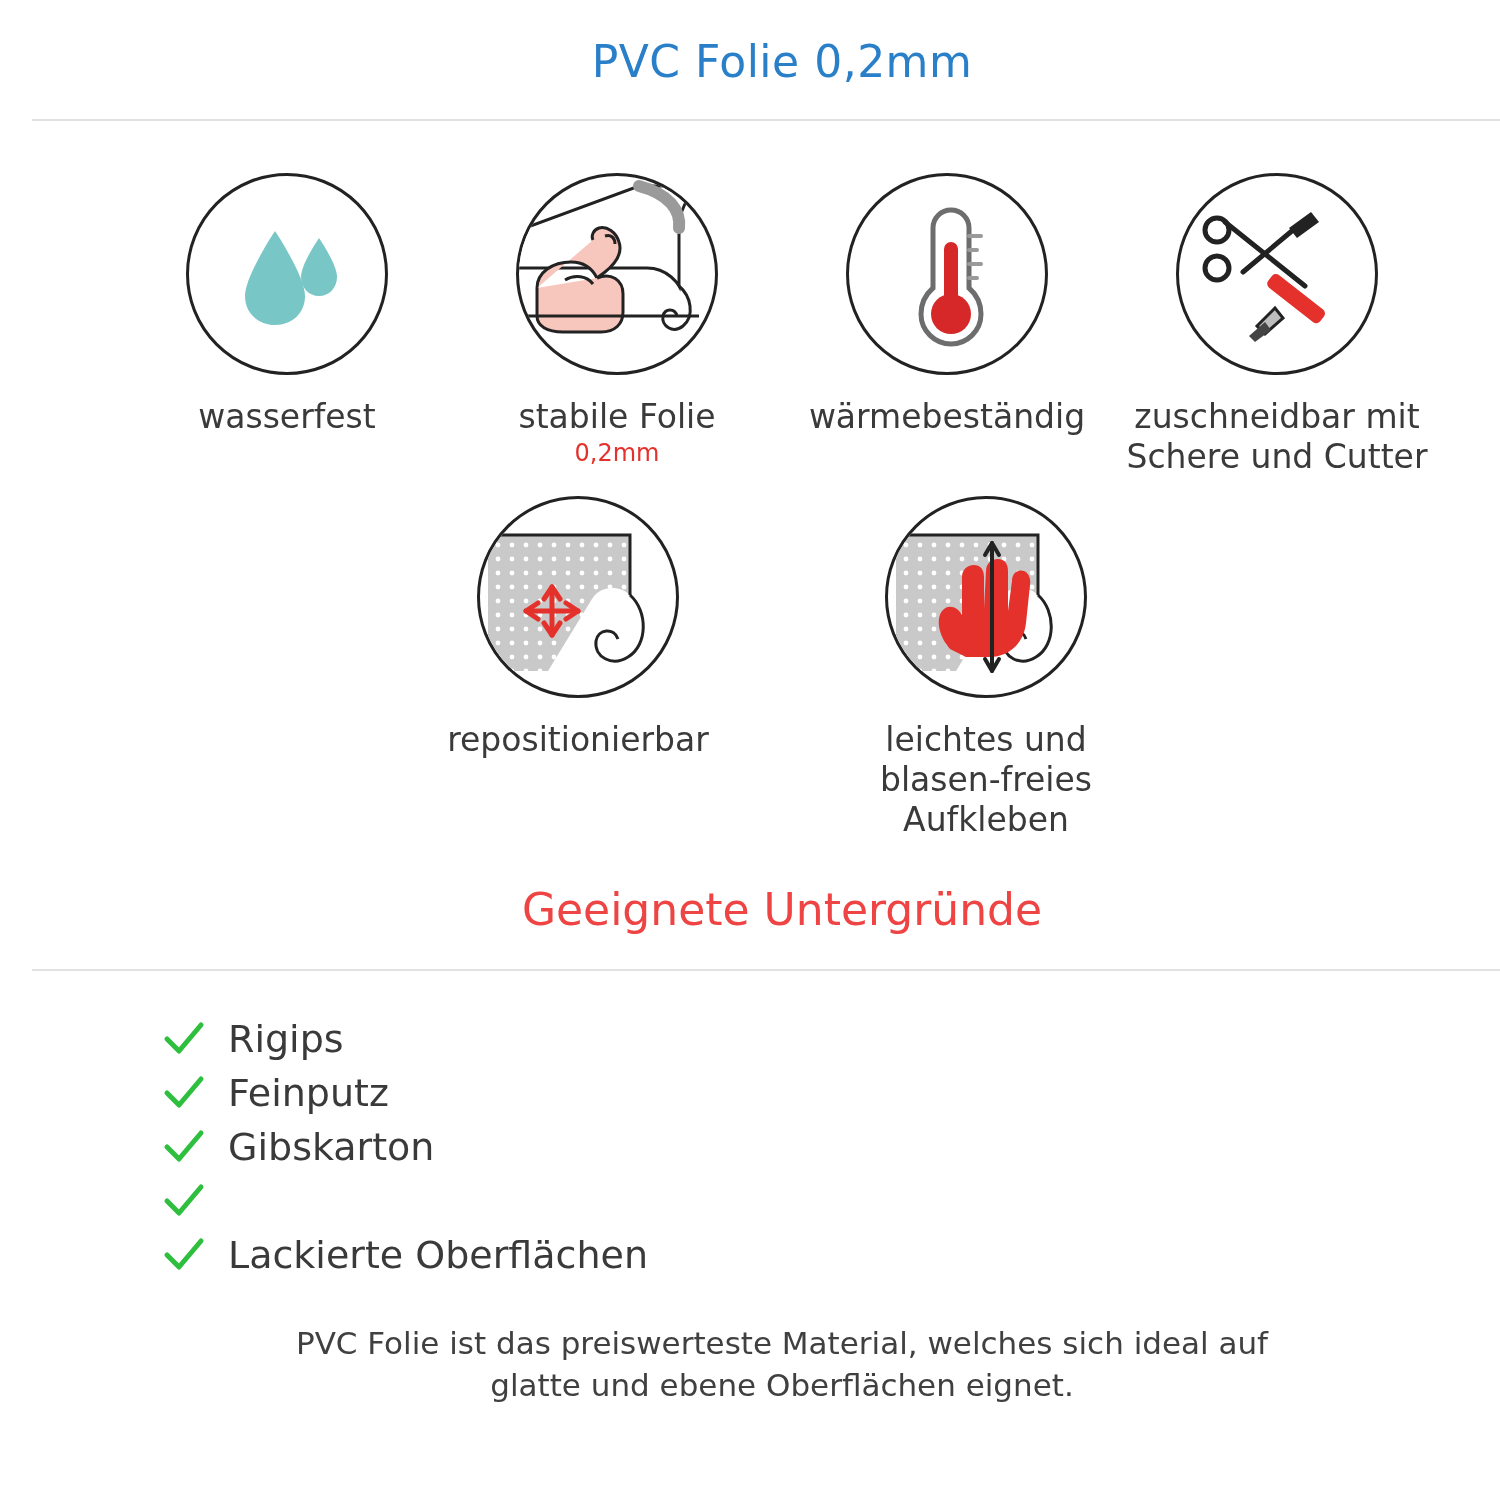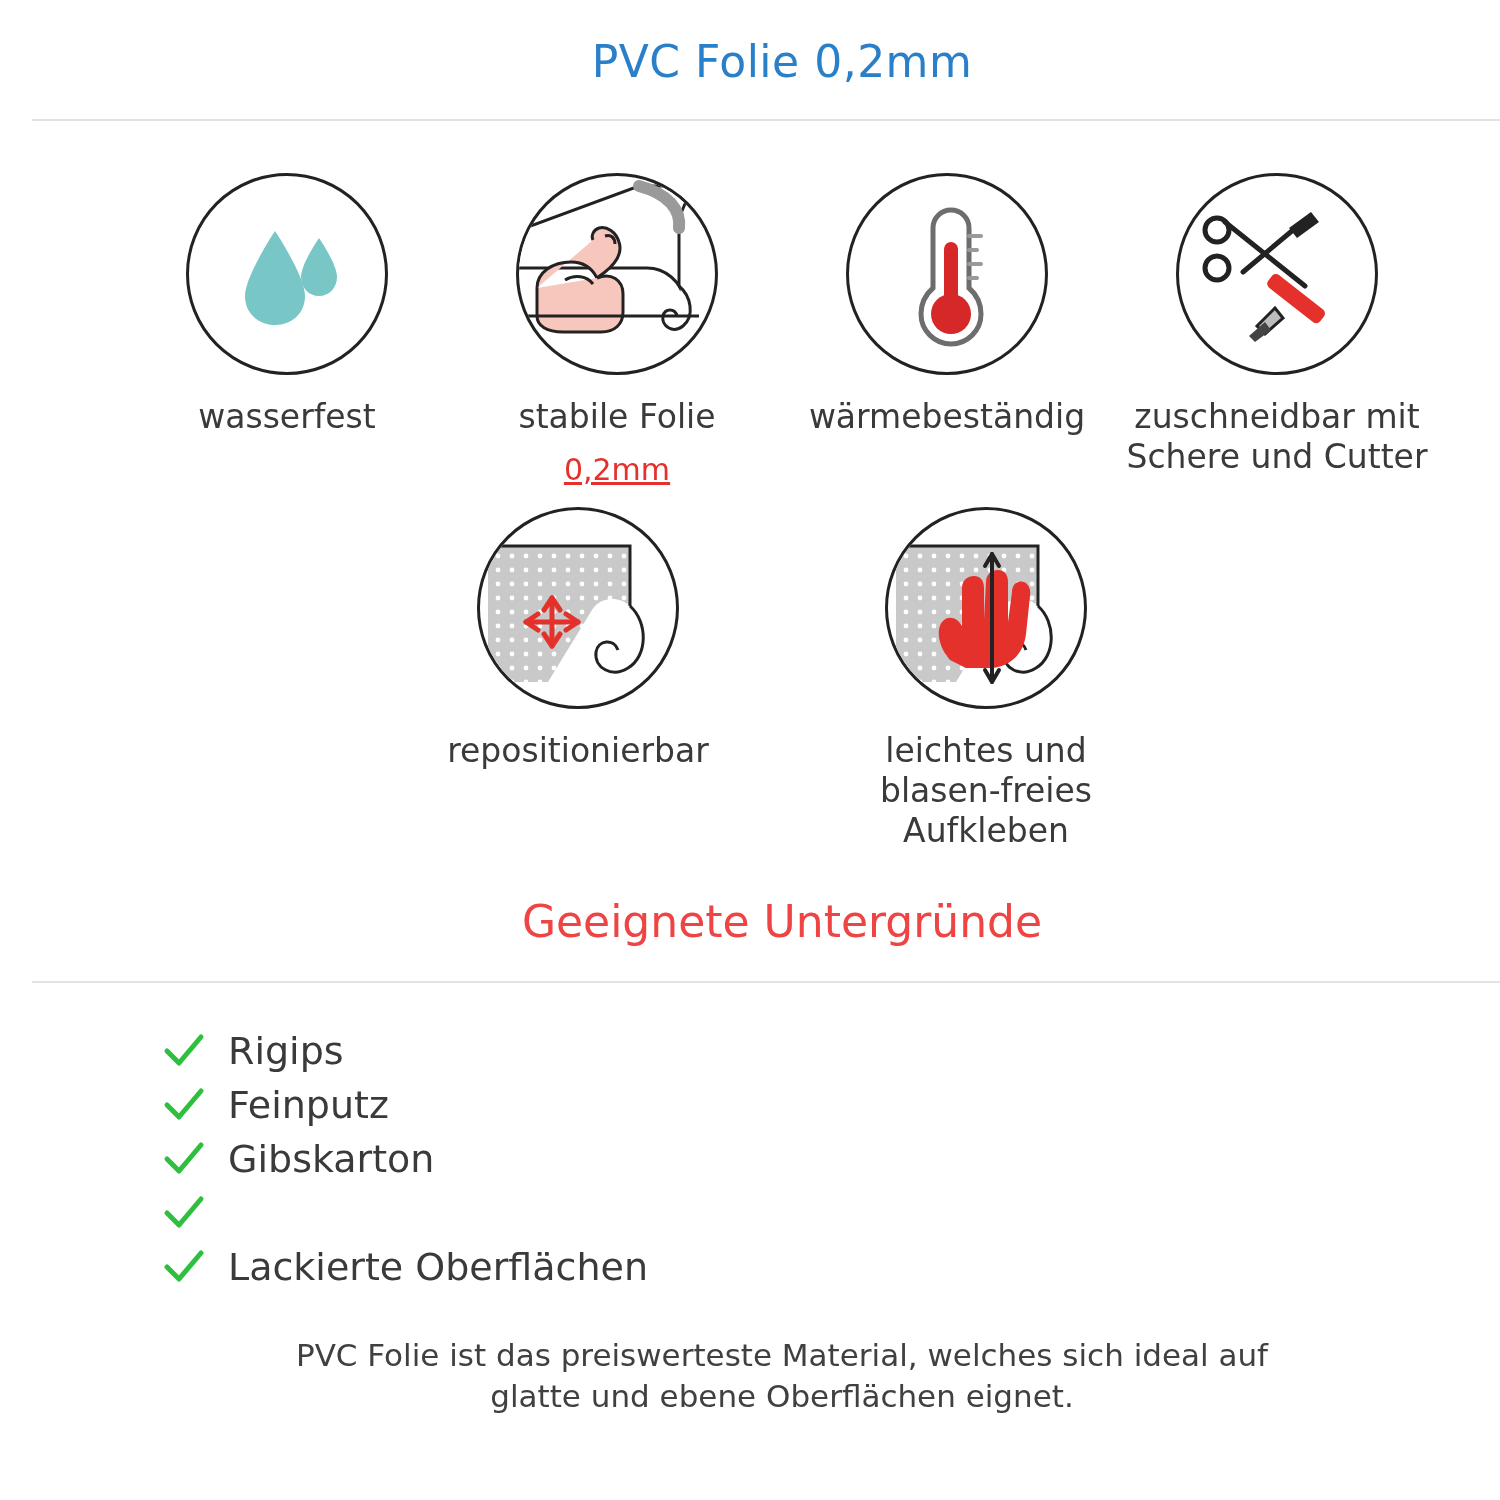--- a/index.html
+++ b/index.html
@@ -76,9 +76,8 @@
   .caption .sub {
     display: block;
     color: #e4312b;
-    font-size: 30px;
-    margin-top: 15px;
-    text-decoration: underline;
+    font-size: 24px;
+    margin-top: 2px;
   }
 
   

